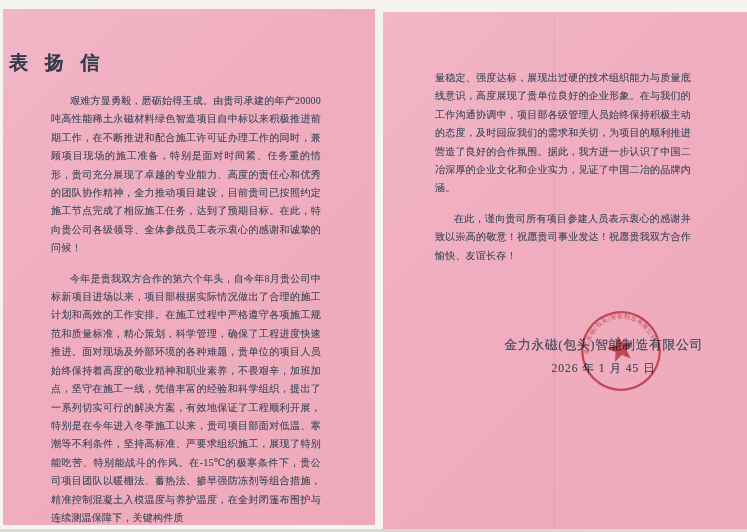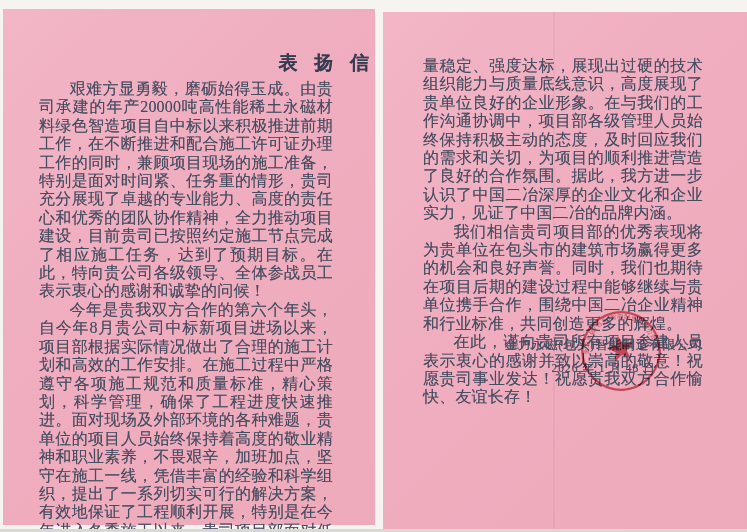--- a/index.html
+++ b/index.html
@@ -24,7 +24,7 @@
   }
   .title{
     margin:0;padding-top:41px;
-    text-align:right;
+    text-align:left;
     font-size:19px;font-weight:bold;
     letter-spacing:6px;padding-left:6px;
     color:#363b50;

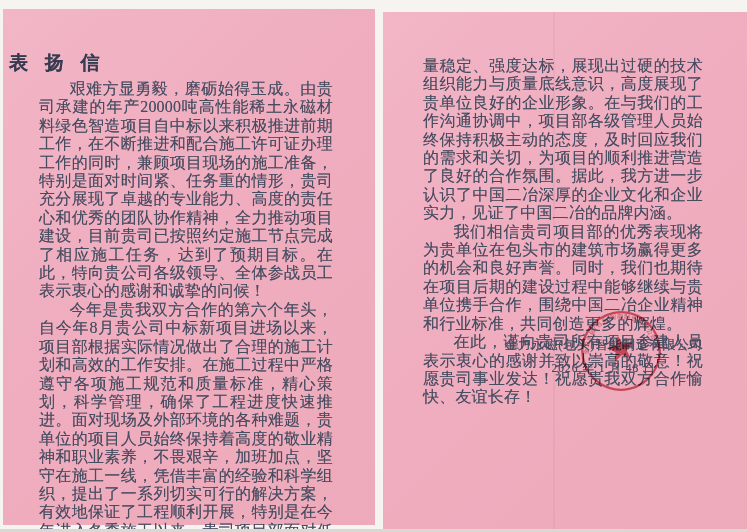--- a/index.html
+++ b/index.html
@@ -39,8 +39,8 @@
     margin:0;padding:4px 42px 0 36px;
   }
   .body-text p{
-    margin:0;
-    font-size:16px;line-height:18.4px;
+    margin:12px;
+    font-size:10px;line-height:18.4px;
     text-align:justify;
     color:#474c60;
     text-shadow:0 0 .5px rgba(71,76,96,.55);

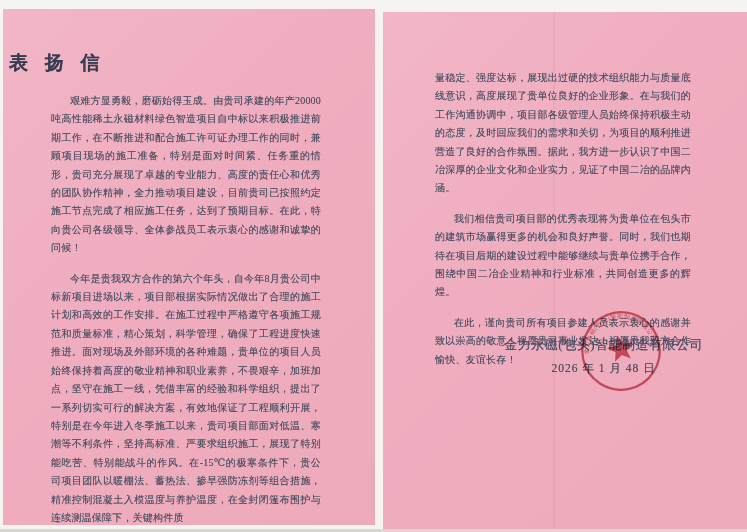--- a/index.html
+++ b/index.html
@@ -79,7 +79,6 @@
   <div class="fold-line"></div>
   <div class="body-text body-right">
     <p>量稳定、强度达标，展现出过硬的技术组织能力与质量底线意识，高度展现了贵单位良好的企业形象。在与我们的工作沟通协调中，项目部各级管理人员始终保持积极主动的态度，及时回应我们的需求和关切，为项目的顺利推进营造了良好的合作氛围。据此，我方进一步认识了中国二冶深厚的企业文化和企业实力，见证了中国二冶的品牌内涵。</p>
-    <p class="indent">我们相信贵司项目部的优秀表现将为贵单位在包头市的建筑市场赢得更多的机会和良好声誉。同时，我们也期待在项目后期的建设过程中能够继续与贵单位携手合作，围绕中国二冶企业精神和行业标准，共同创造更多的辉煌。</p>
     <p class="indent">在此，谨向贵司所有项目参建人员表示衷心的感谢并致以崇高的敬意！祝愿贵司事业发达！祝愿贵我双方合作愉快、友谊长存！</p>
   </div>
   <div class="signature-block">

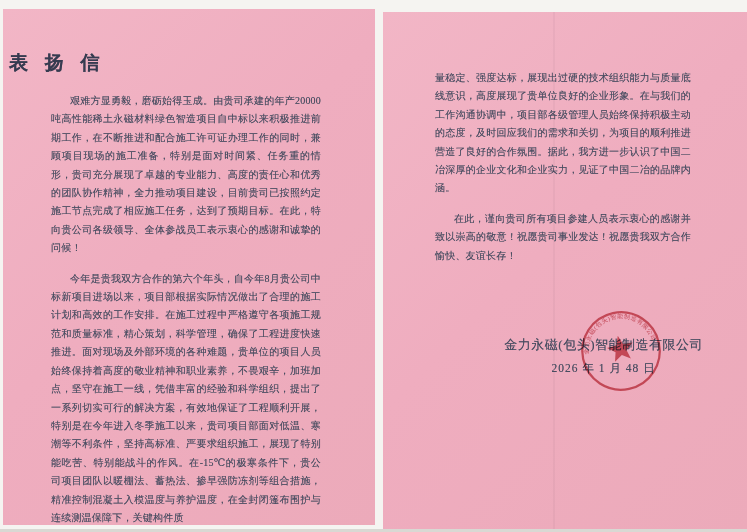--- a/index.html
+++ b/index.html
@@ -83,7 +83,7 @@
   </div>
   <div class="signature-block">
     <div class="signature-line">金力永磁(包头)智能制造有限公司</div>
-    <div class="date-line">2026 年 1 月 48 日</div>
+    <div class="date-line">2026 年 1 月 45 日</div>
   </div>
   <svg class="seal" viewBox="0 0 100 100">
     <circle cx="50" cy="50" r="45" fill="none" stroke="#c4404d" stroke-width="2.6"></circle>

